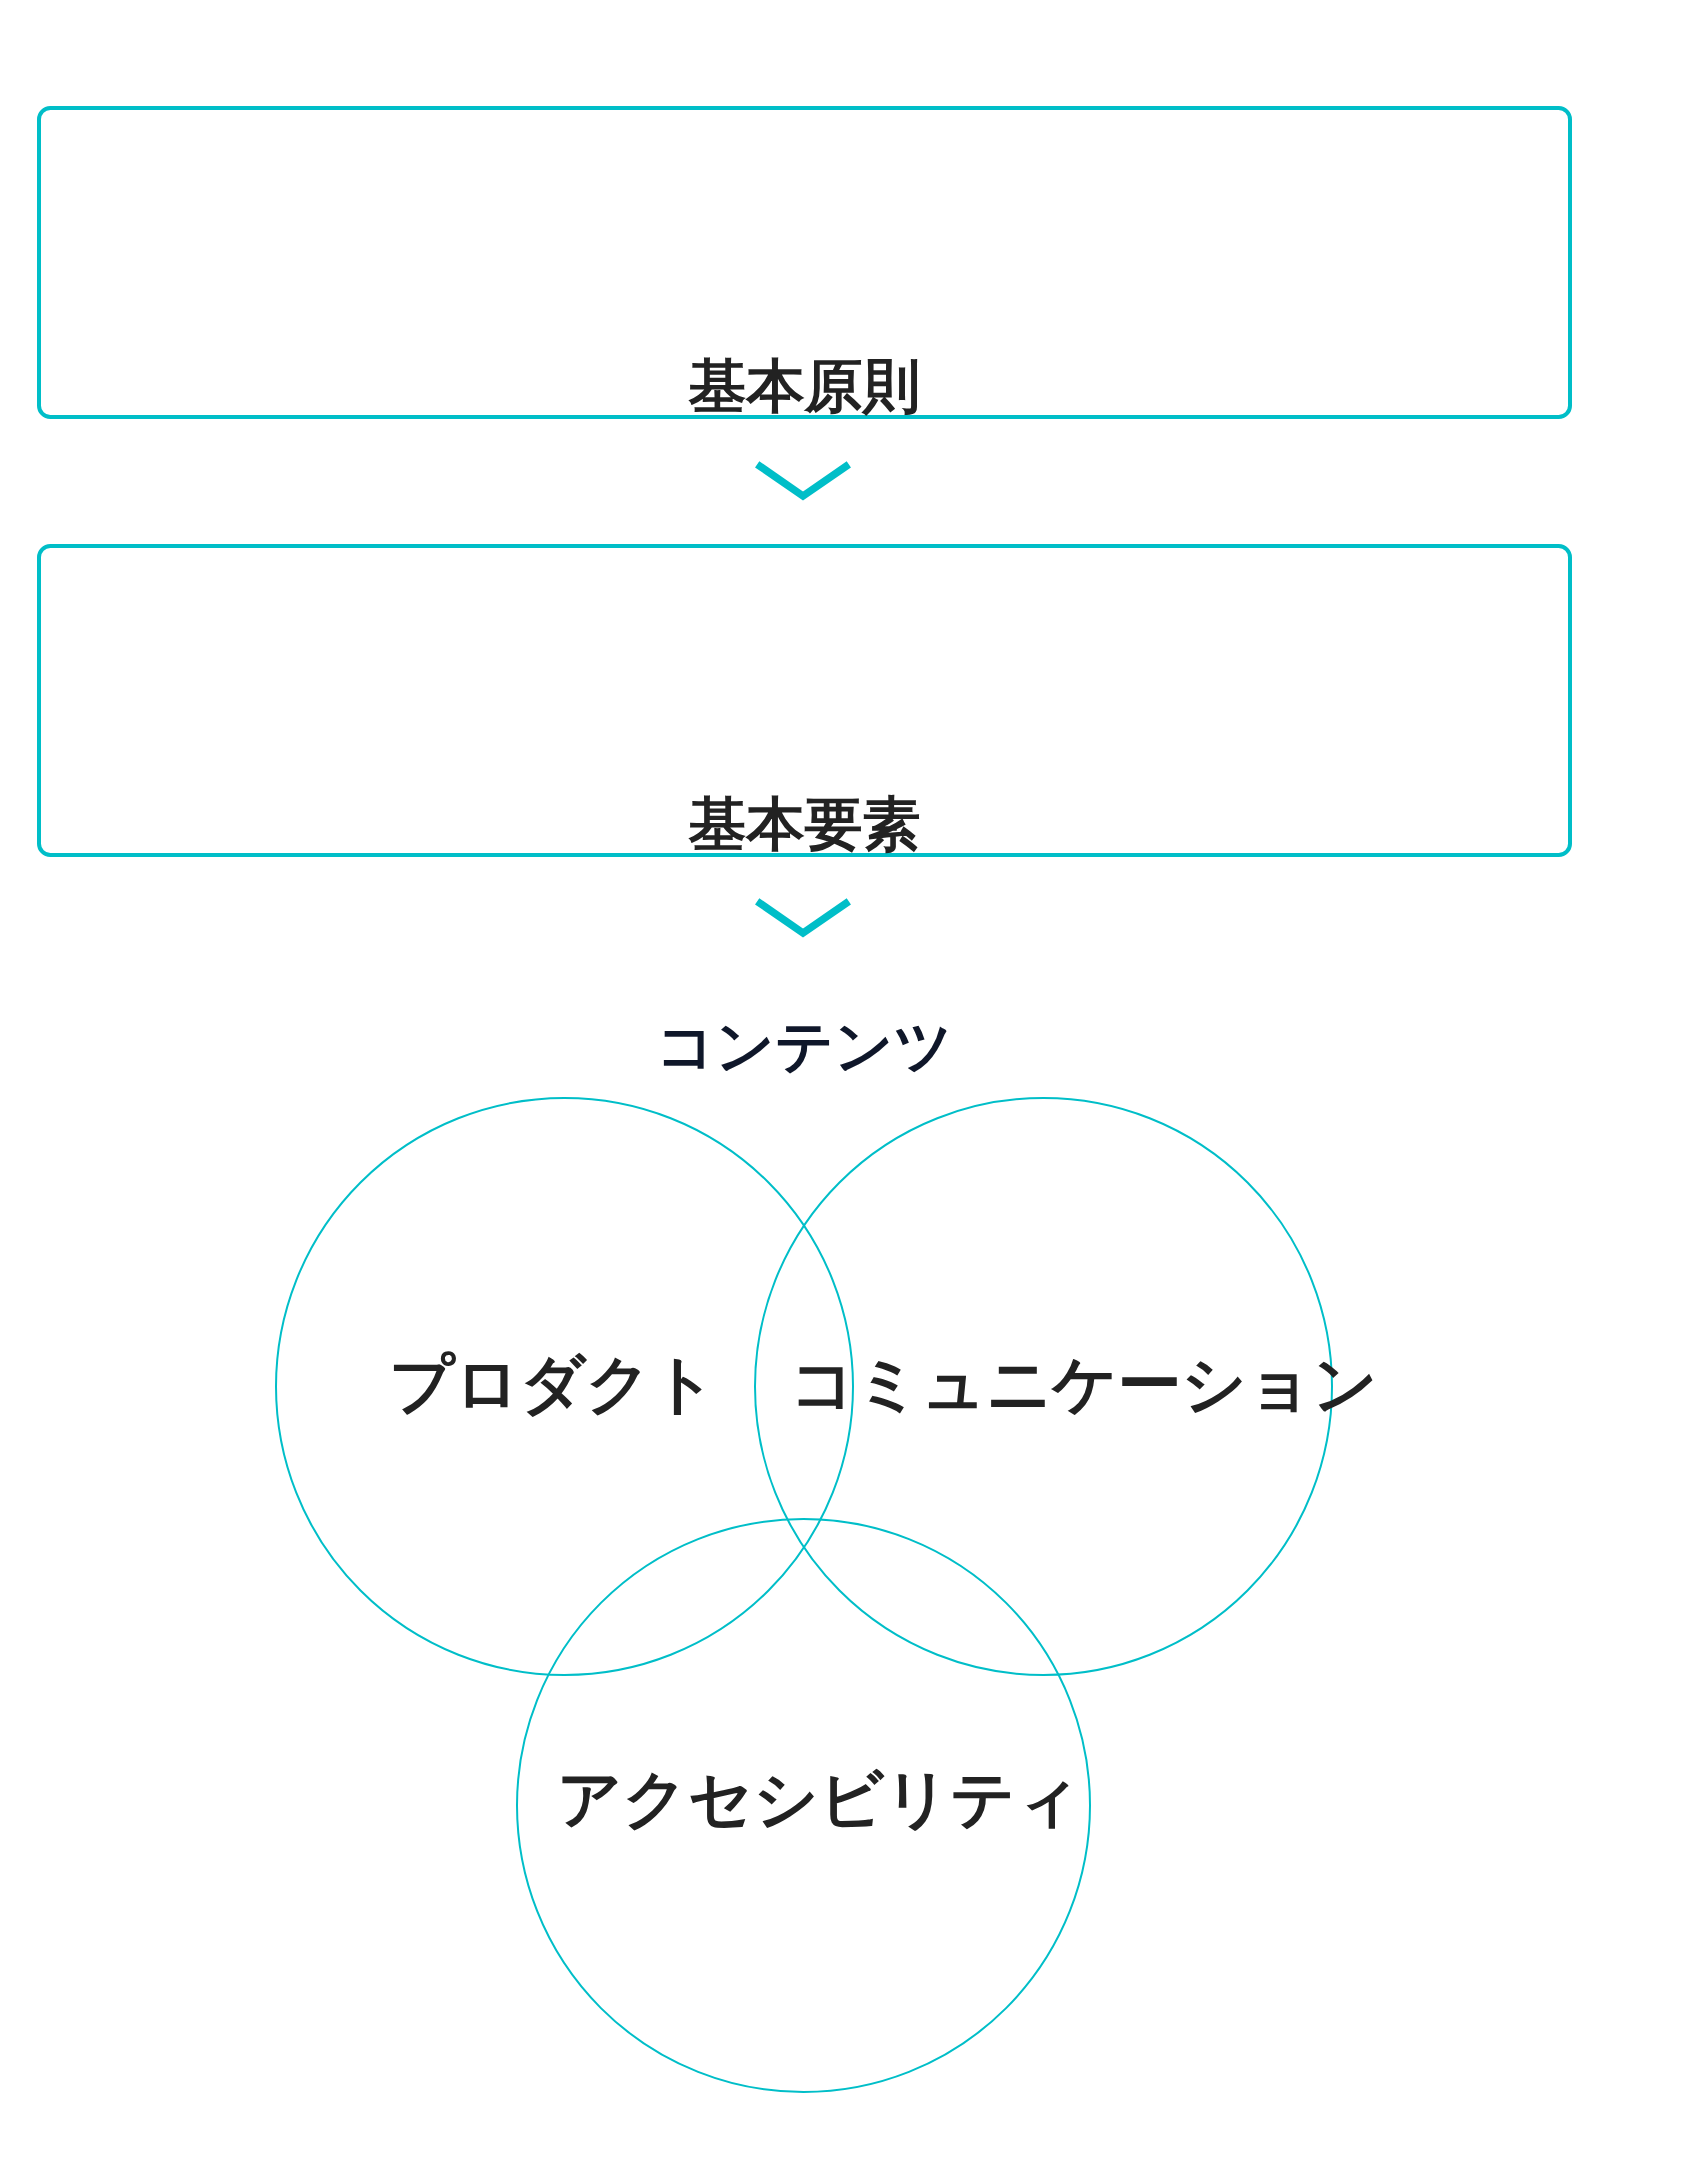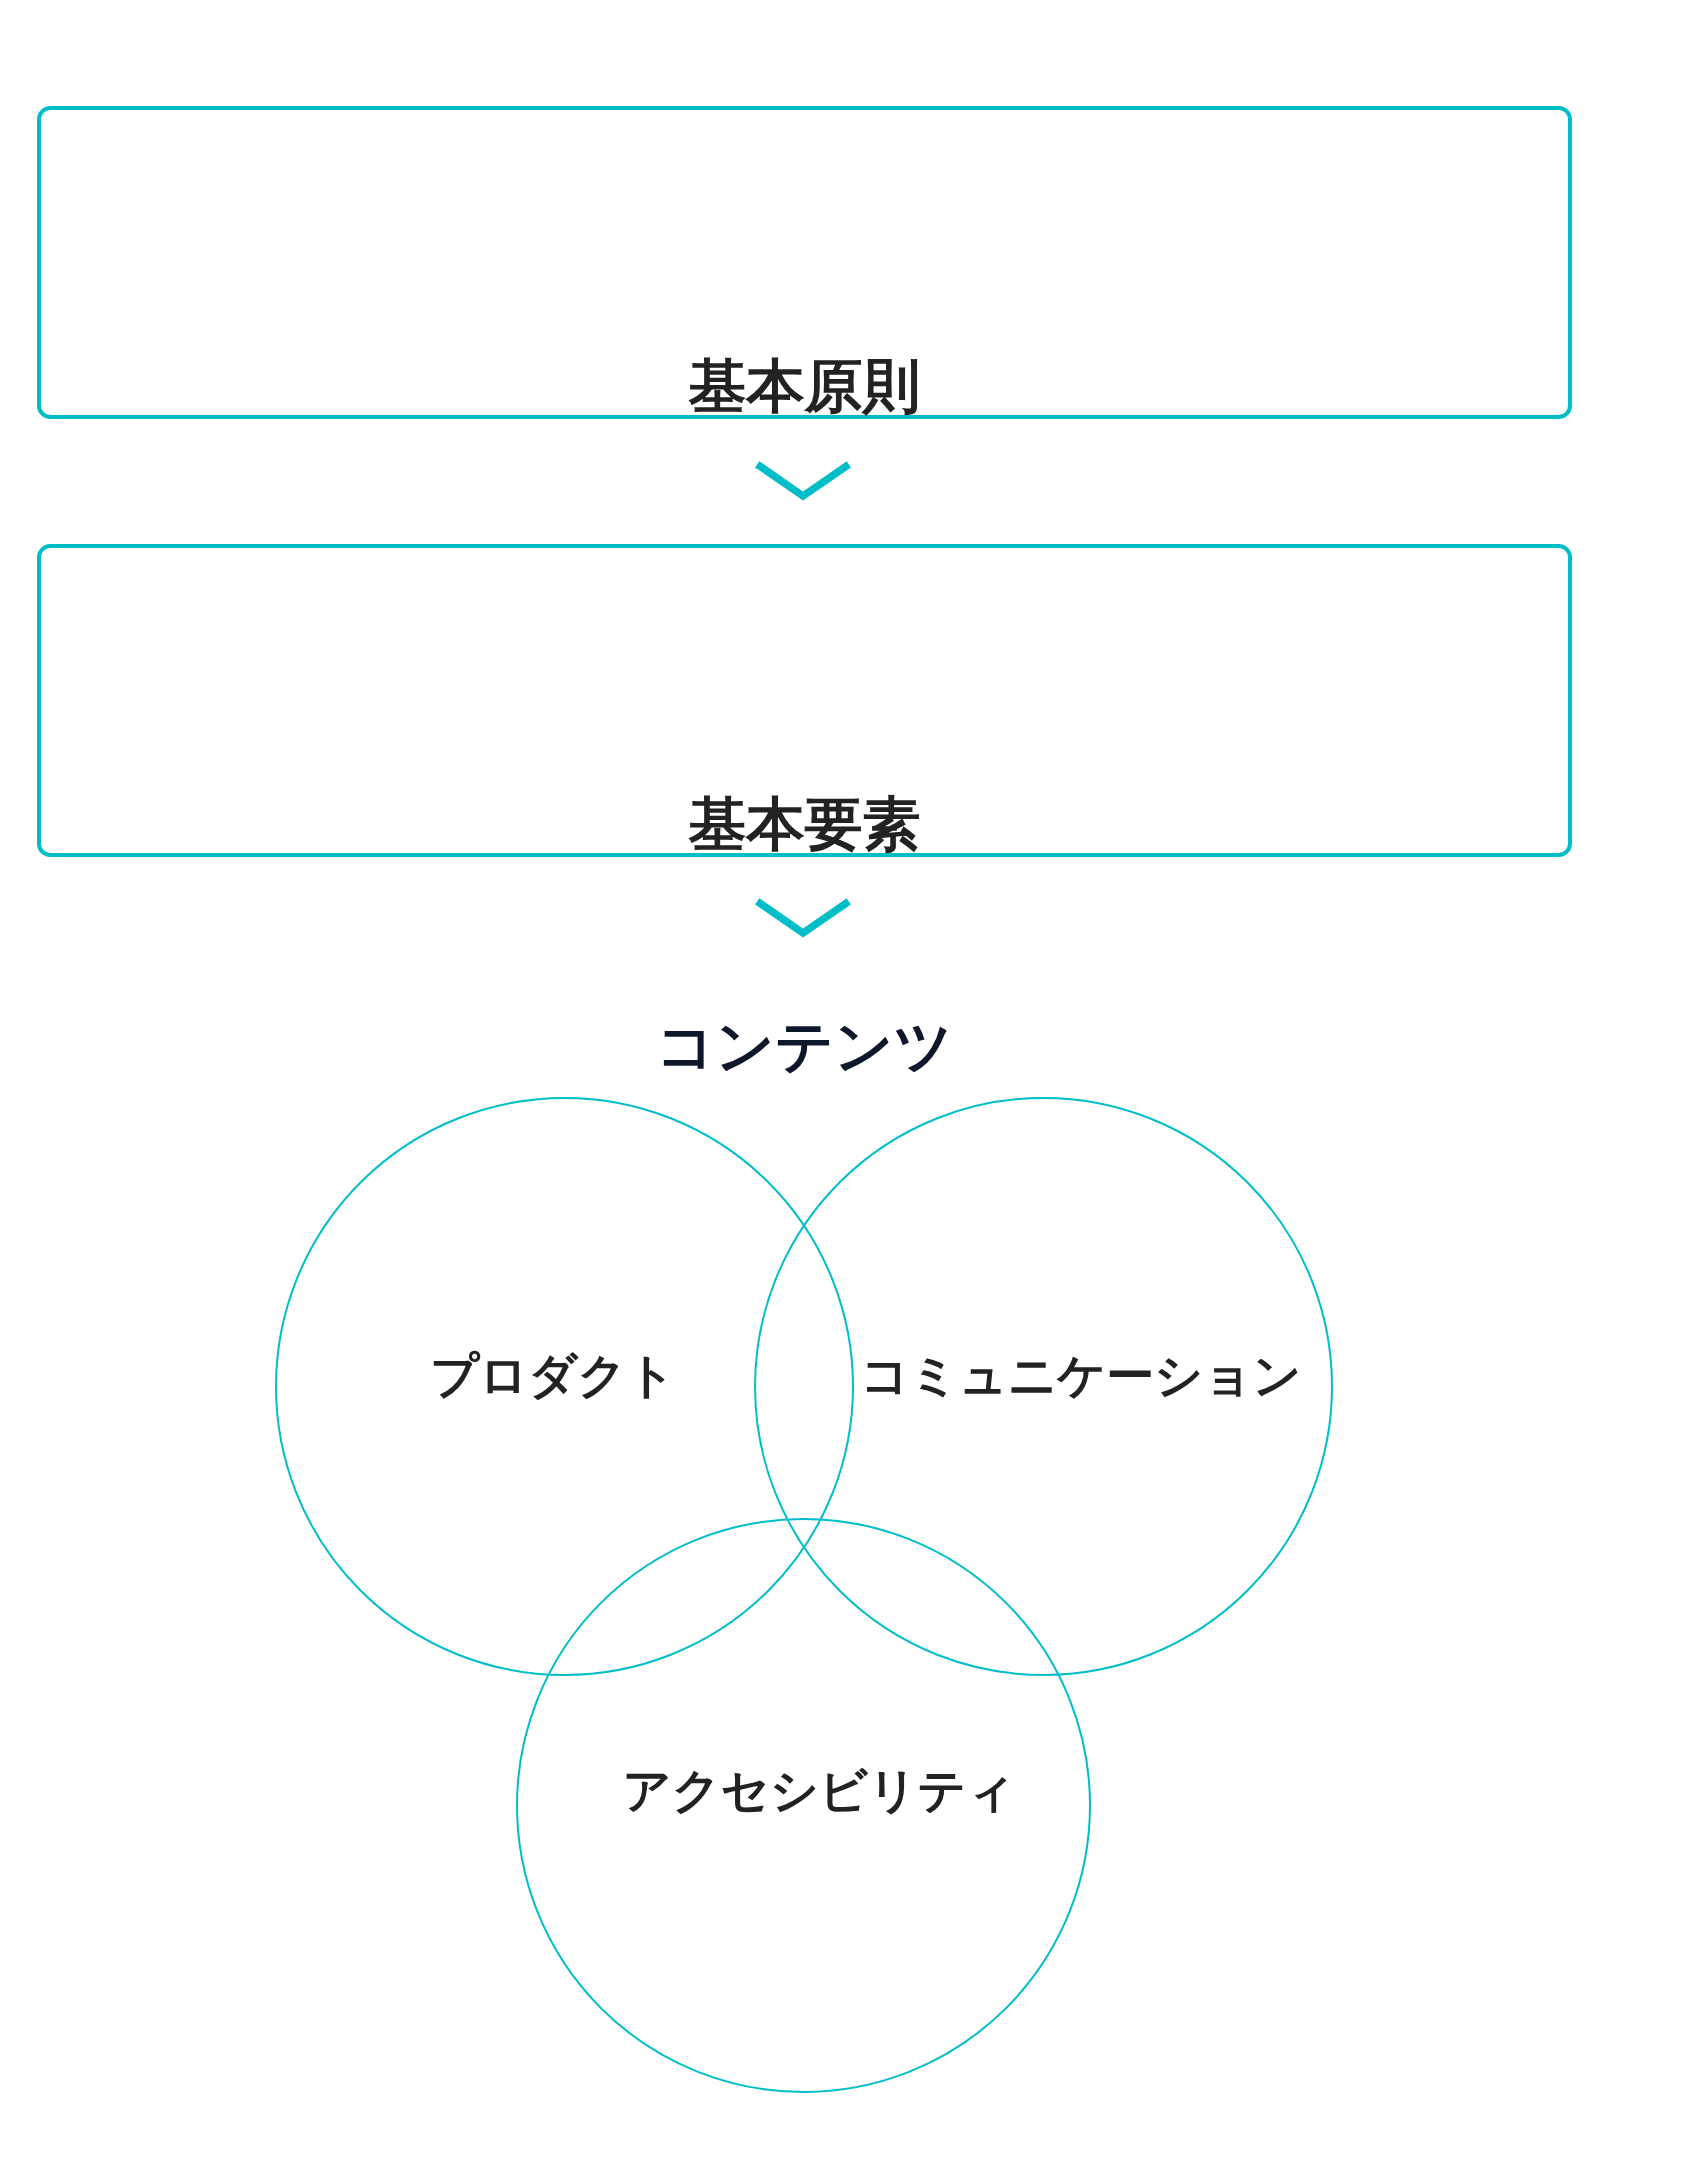--- a/index.html
+++ b/index.html
@@ -83,7 +83,7 @@
     position: absolute;
     width: 582px;
     text-align: center;
-    font-size: 48px;
+    font-size: 64px;
     font-weight: 700;
     color: #222222;
     line-height: 1;

